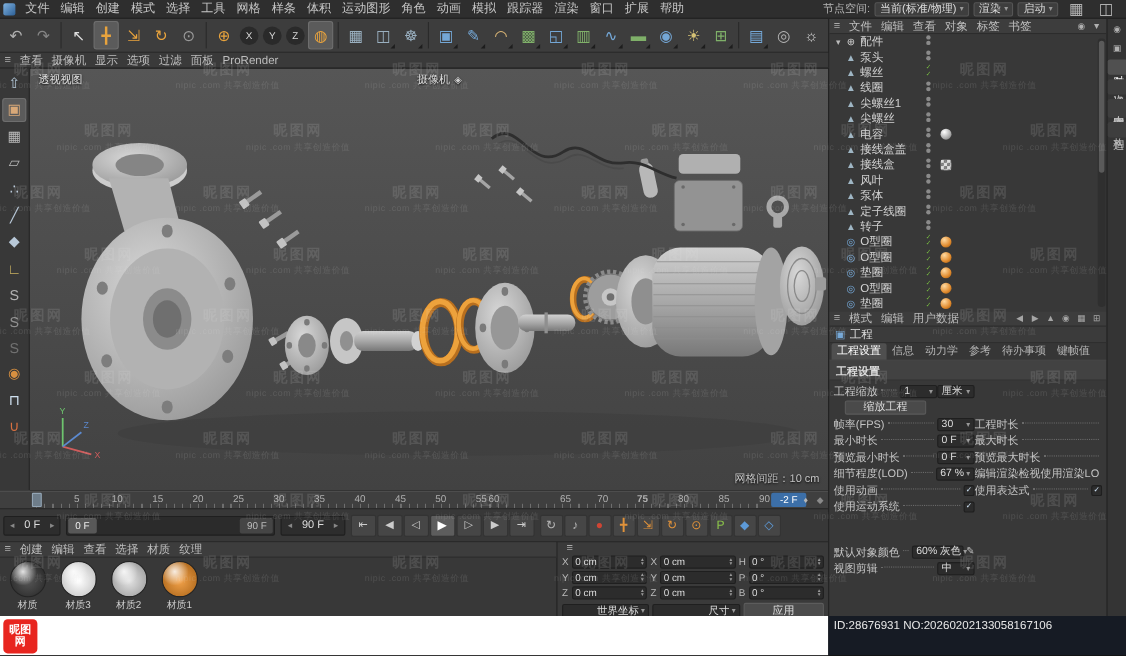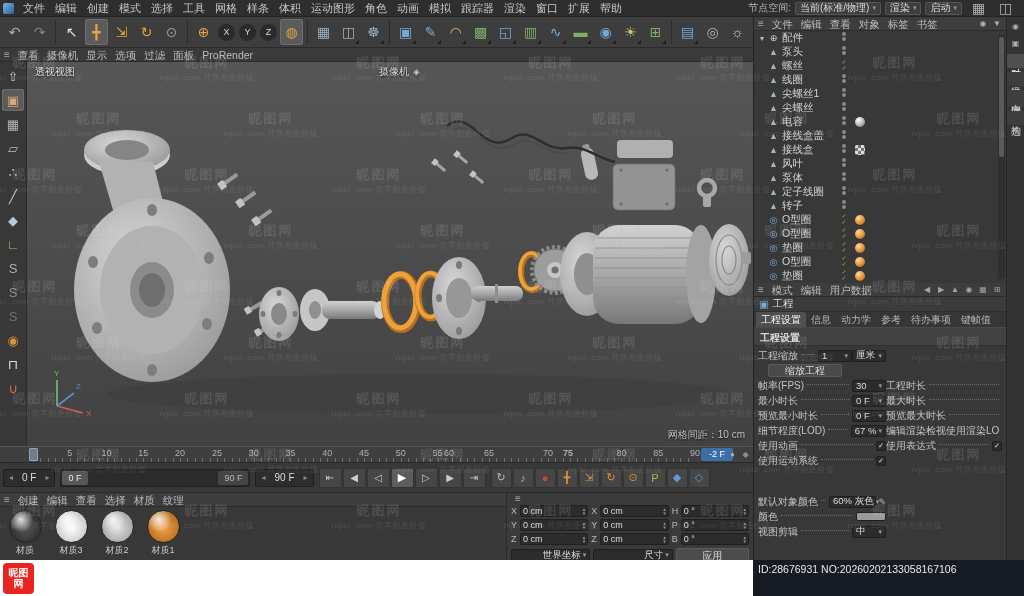--- a/index.html
+++ b/index.html
@@ -467,7 +467,7 @@
         <span class="tick" style="left: 390.8px;">50</span>
         <span class="tick" style="left: 427.58px;">55</span>
         <span class="tick" style="left: 439px;">60</span>
-        <span class="tick" style="left: 479px;">65</span>
+        <span class="tick" style="left: 504px;">65</span>
         <span class="tick" style="left: 537.92px;">70</span>
         <span class="tick" style="left: 558px; font-weight: bold;">75</span>
         <span class="tick" style="left: 611.48px;">80</span>

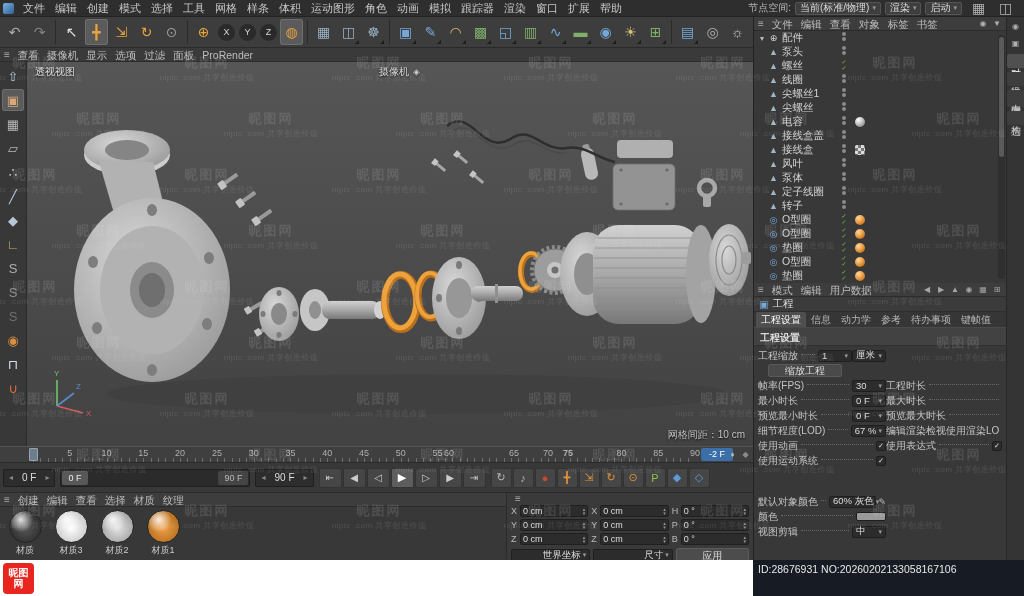--- a/index.html
+++ b/index.html
@@ -469,7 +469,7 @@
         <span class="tick" style="left: 439px;">60</span>
         <span class="tick" style="left: 504px;">65</span>
         <span class="tick" style="left: 537.92px;">70</span>
-        <span class="tick" style="left: 558px; font-weight: bold;">75</span>
+        <span class="tick" style="left: 574px; font-weight: bold;">75</span>
         <span class="tick" style="left: 611.48px;">80</span>
         <span class="tick" style="left: 648.26px;">85</span>
         <span class="tick" style="left: 685.04px;">90</span>

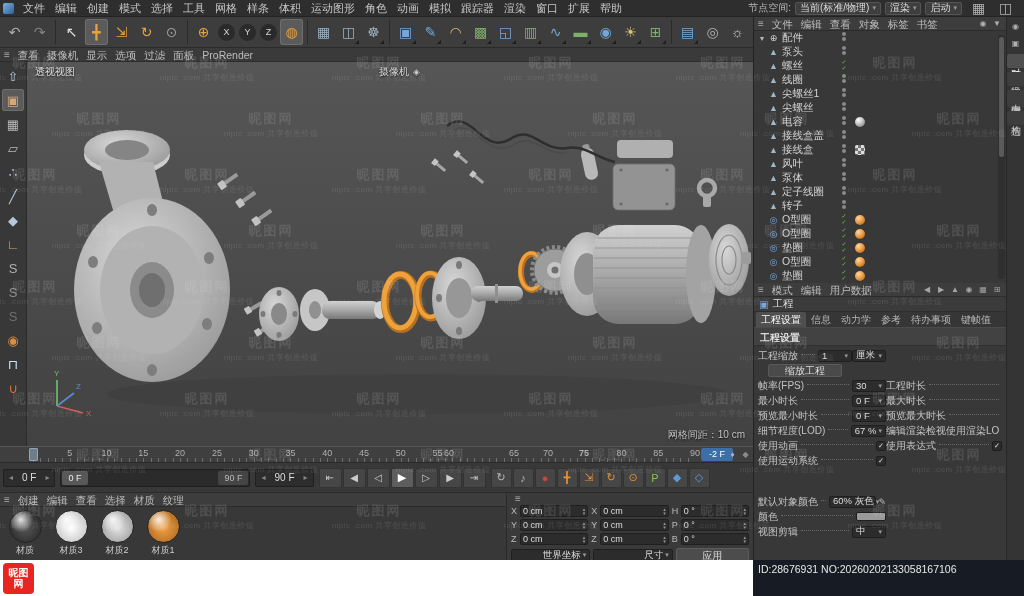--- a/index.html
+++ b/index.html
@@ -978,13 +978,6 @@
         </div>
         <div class="am-row">
           <div class="am-left">
-            <span class="lbl">颜色</span>
-            <span class="leader"></span>
-            <span class="swatch"></span>
-          </div>
-        </div>
-        <div class="am-row">
-          <div class="am-left">
             <span class="lbl">视图剪辑</span>
             <span class="leader"></span>
             <div class="vbox">

